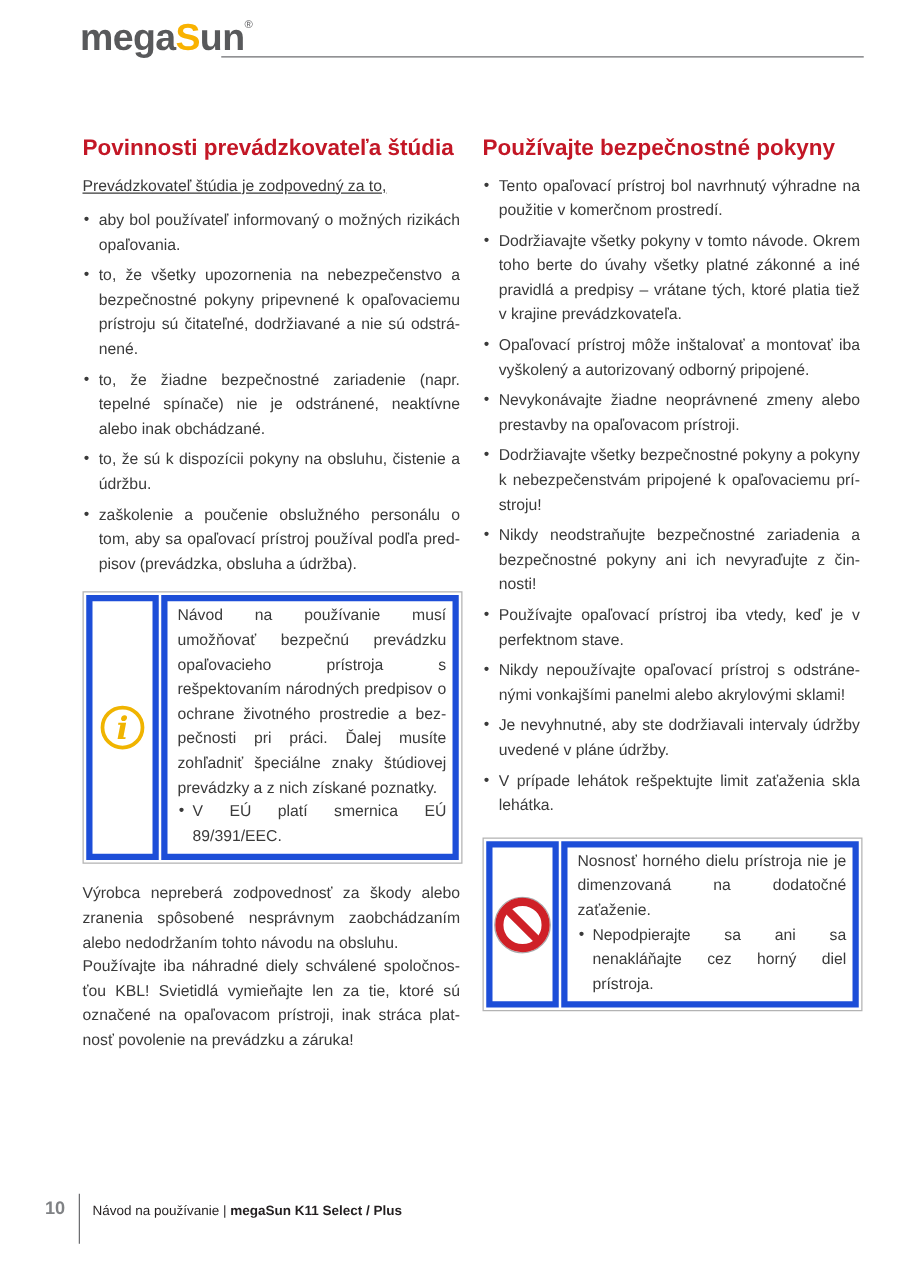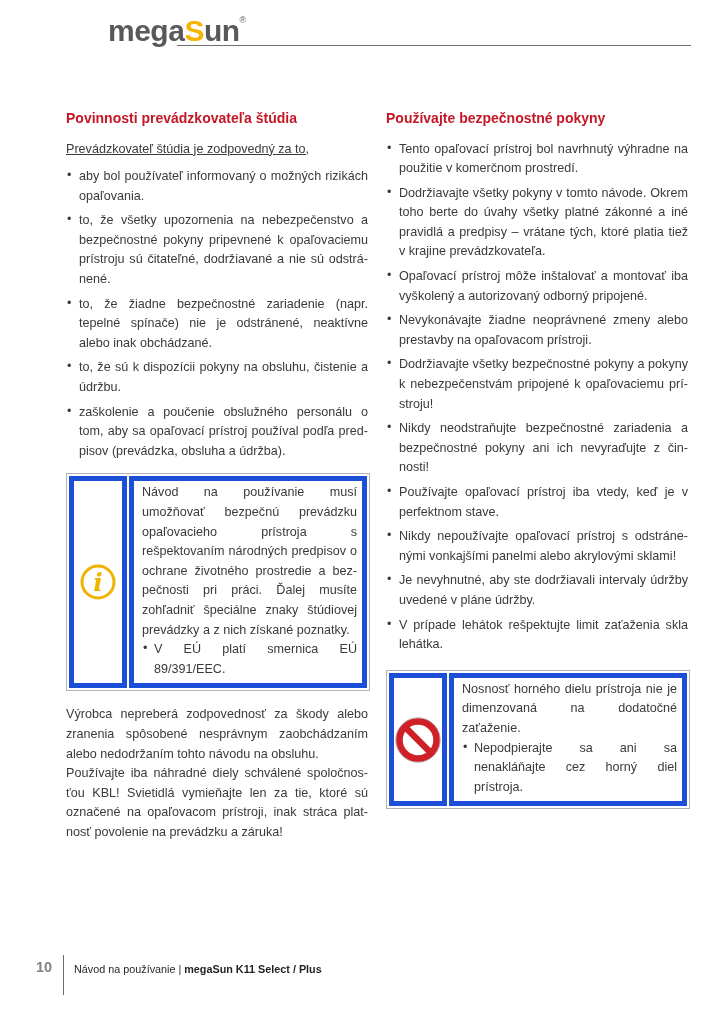--- a/index.html
+++ b/index.html
@@ -15,7 +15,6 @@
     position:absolute; left:64px; top:14px;
     font-size:30px; font-weight:bold; letter-spacing:-0.5px; color:#58595b;
     font-family:"Liberation Sans", sans-serif;
-    margin-left:44px;
   }
   .logo .accent { color:#f9b200; }
   .logo .reg { font-size:9px; font-weight:normal; vertical-align:18px; letter-spacing:0; }

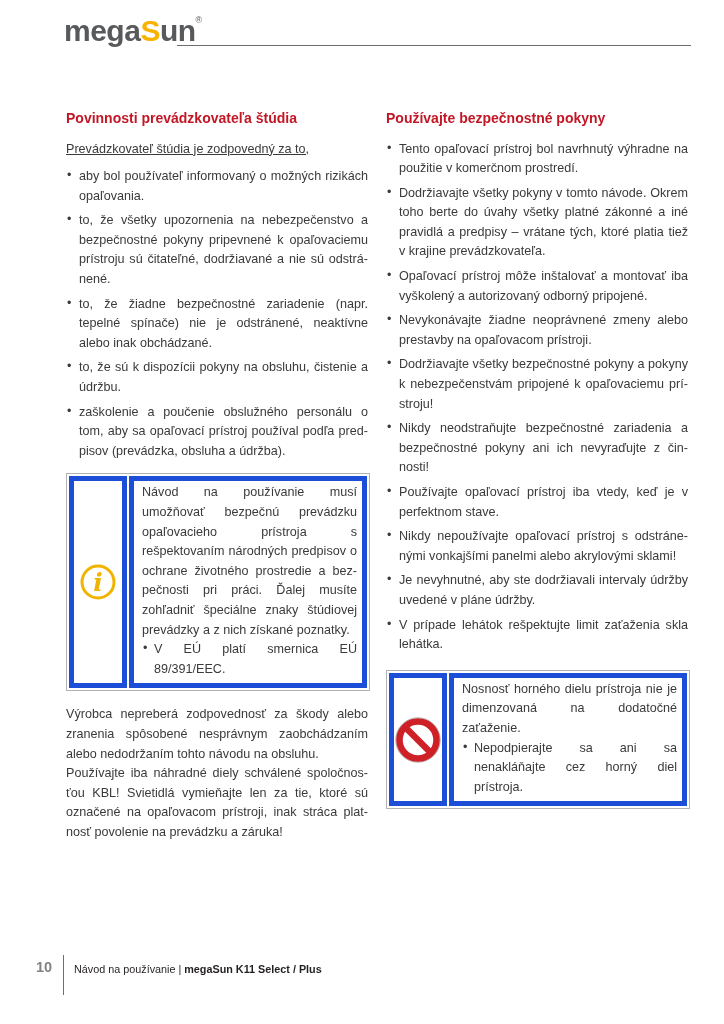--- a/index.html
+++ b/index.html
@@ -32,7 +32,7 @@
   .col.right { left:386px; }
 
   h2.section-heading {
-    margin:0 0 8px 0; font-size:14px; line-height:25.5px;
+    margin:0 0 8px 0; font-size:18px; line-height:25.5px;
     color:#c31726; font-weight:bold; text-align:left;
   }
   .intro { margin:0 0 8px 0;text-decoration:underline; }

